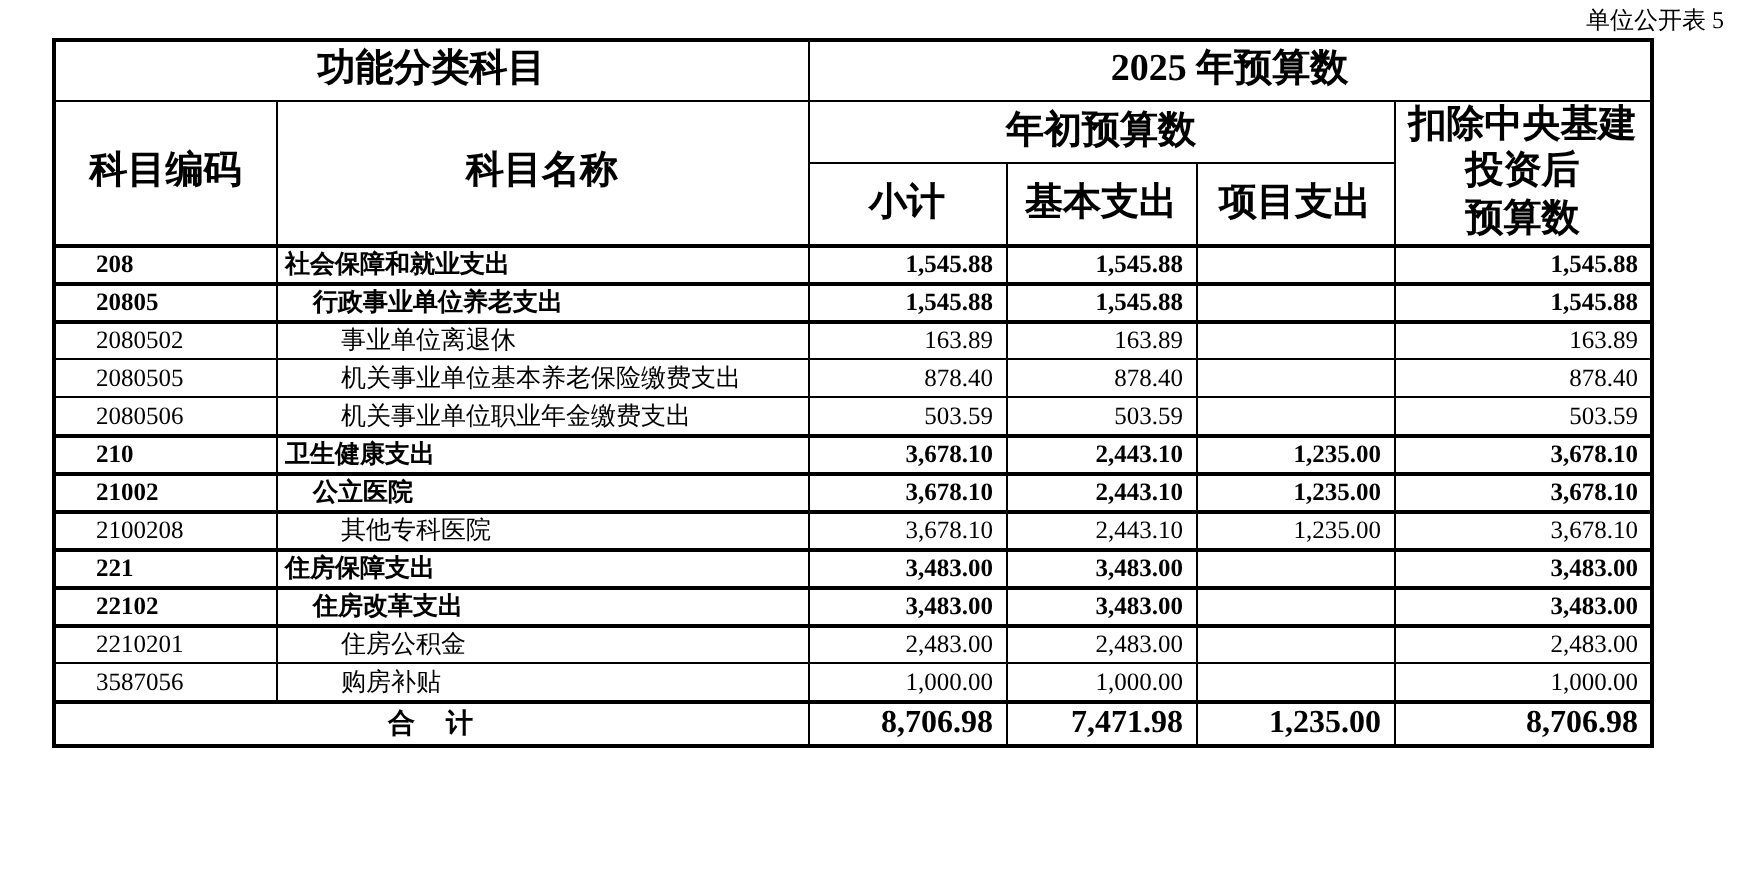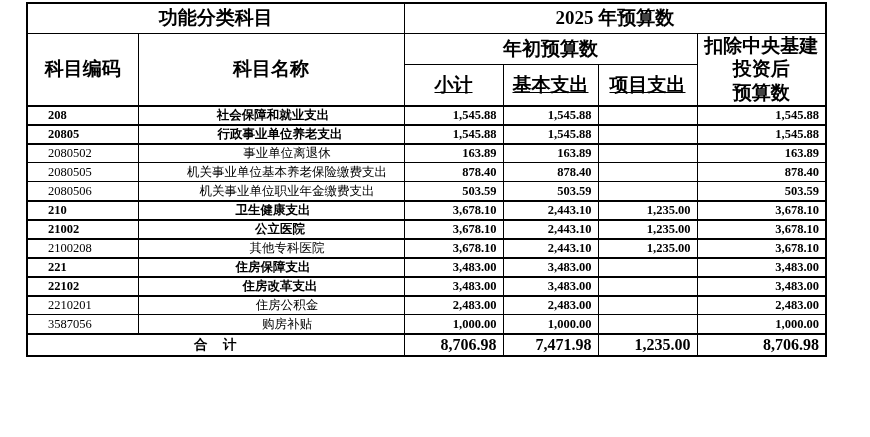--- a/index.html
+++ b/index.html
@@ -80,6 +80,7 @@
 
 <div class="page">
 
+  <div class="doc-ref">单位公开表 5</div>
 
 
 

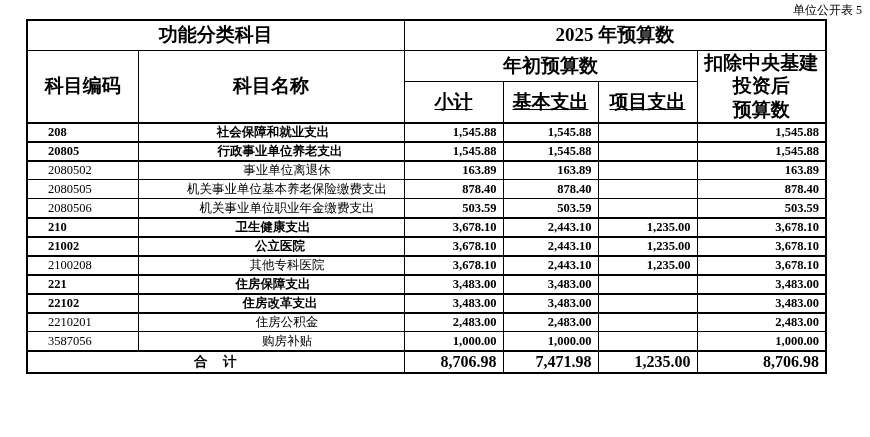--- a/index.html
+++ b/index.html
@@ -54,7 +54,7 @@
   }
   th.h-row1 { height: 30px; }
   th.h-row2 { height: 23px; }
-  tr.h-leaf th { height: 32px; text-decoration: underline; }
+  tr.h-leaf th { height: 32px; }
   th.wrap2 { white-space: pre-line; }
 
   .budget tbody td {

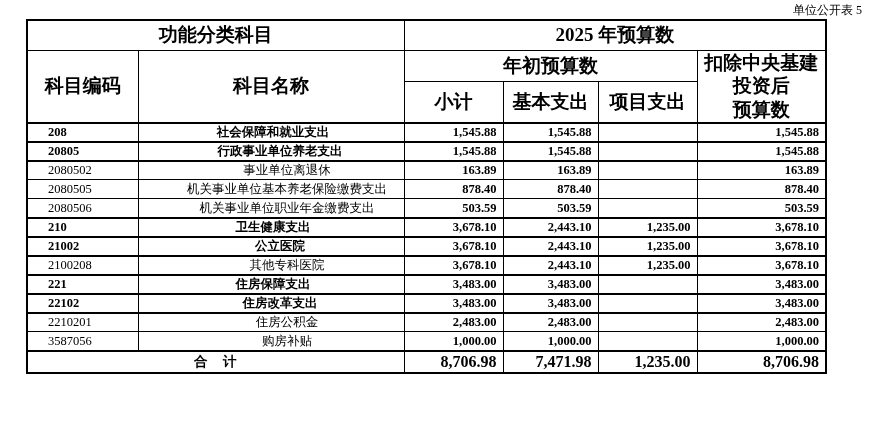--- a/index.html
+++ b/index.html
@@ -62,7 +62,7 @@
     height: 19px;
   }
   td.code { text-align: left; padding-left: 20px; }
-  td.name { text-align: center; padding-left: 4px; white-space: nowrap; }
+  td.name { text-align: left; padding-left: 4px; white-space: nowrap; }
   td.name.ind1 { padding-left: 18px; }
   td.name.ind2 { padding-left: 32px; }
   td.num { text-align: right; padding-right: 6px; font-weight: bold; }

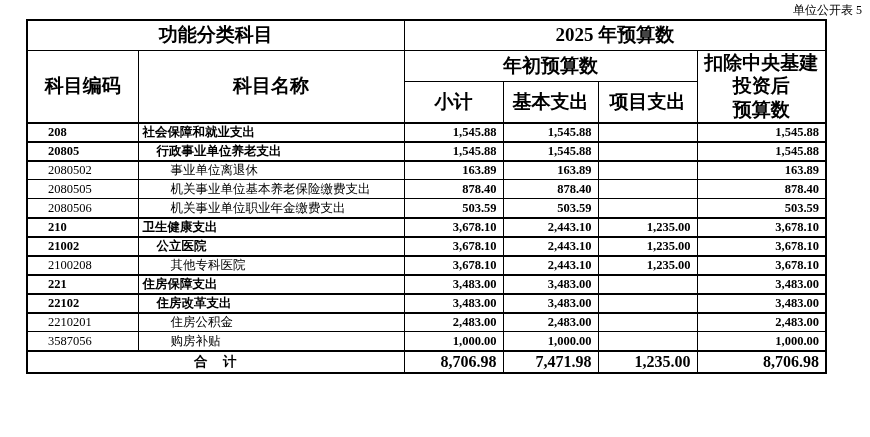--- a/index.html
+++ b/index.html
@@ -65,7 +65,7 @@
   td.name { text-align: left; padding-left: 4px; white-space: nowrap; }
   td.name.ind1 { padding-left: 18px; }
   td.name.ind2 { padding-left: 32px; }
-  td.num { text-align: right; padding-right: 6px; font-weight: bold; }
+  td.num { text-align: right; padding-right: 6px; }
 
   tr.emph td { font-weight: bold; border-top-width: 2px; border-bottom-width: 2px; }
   tr.total td {

